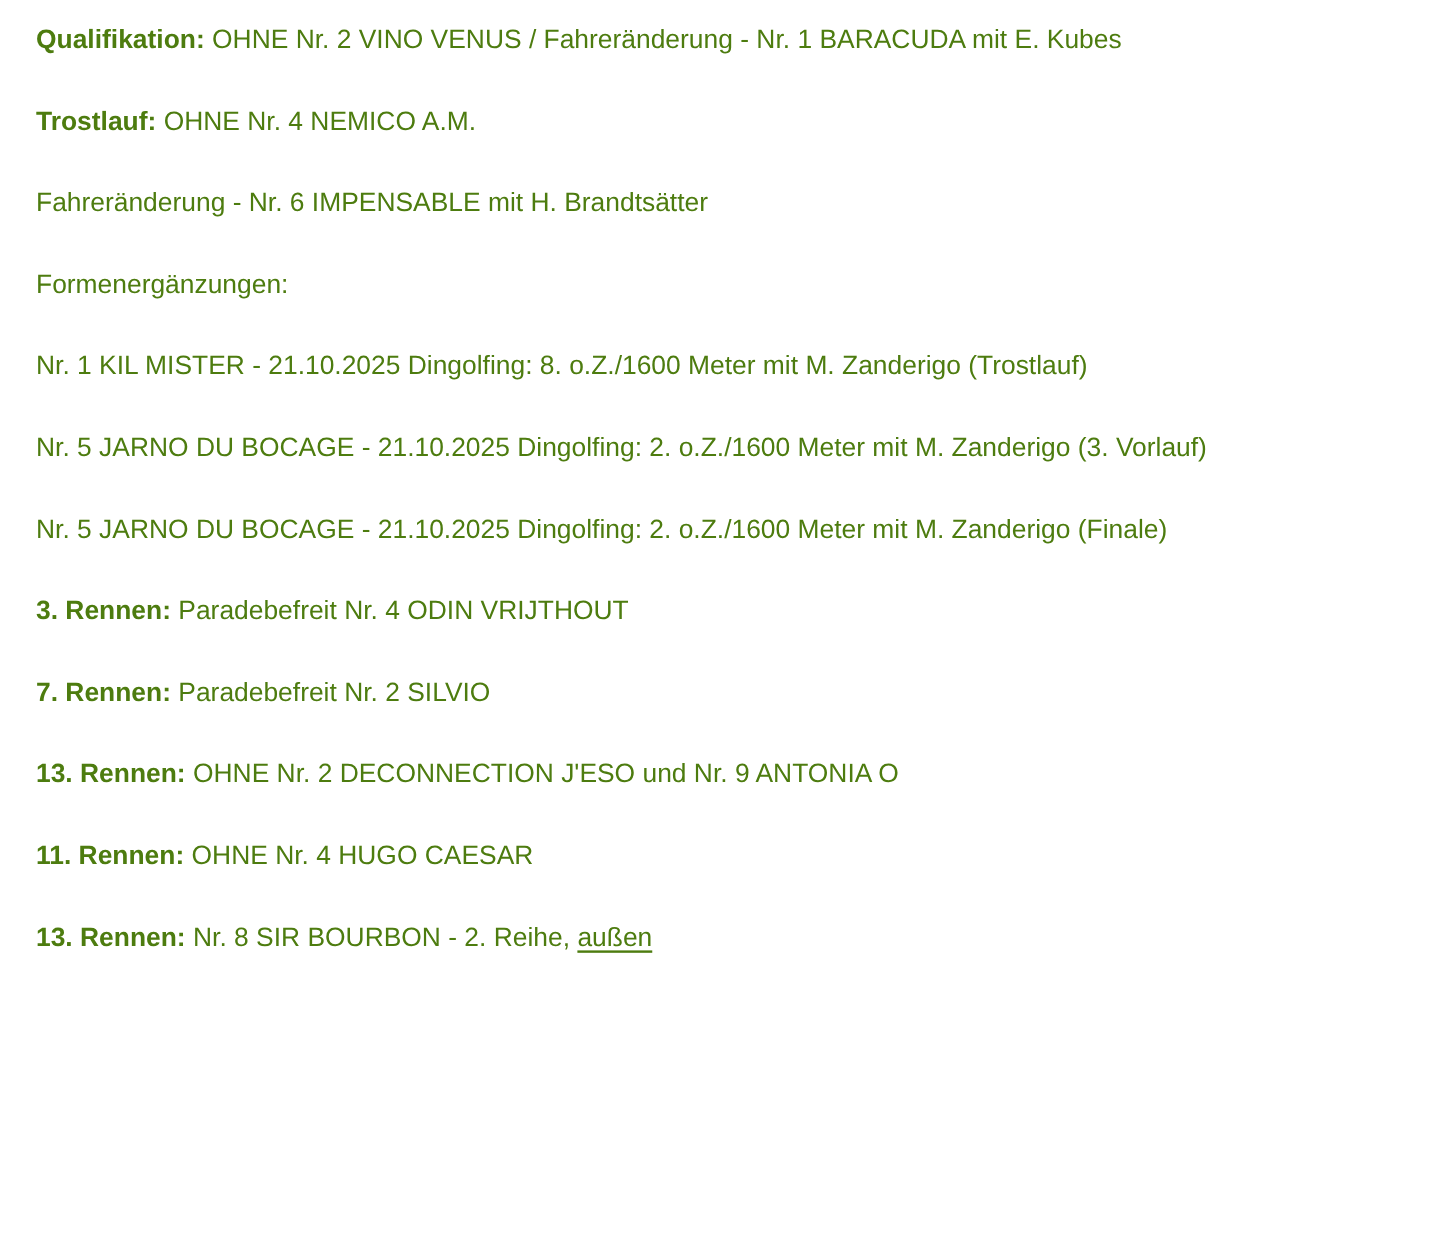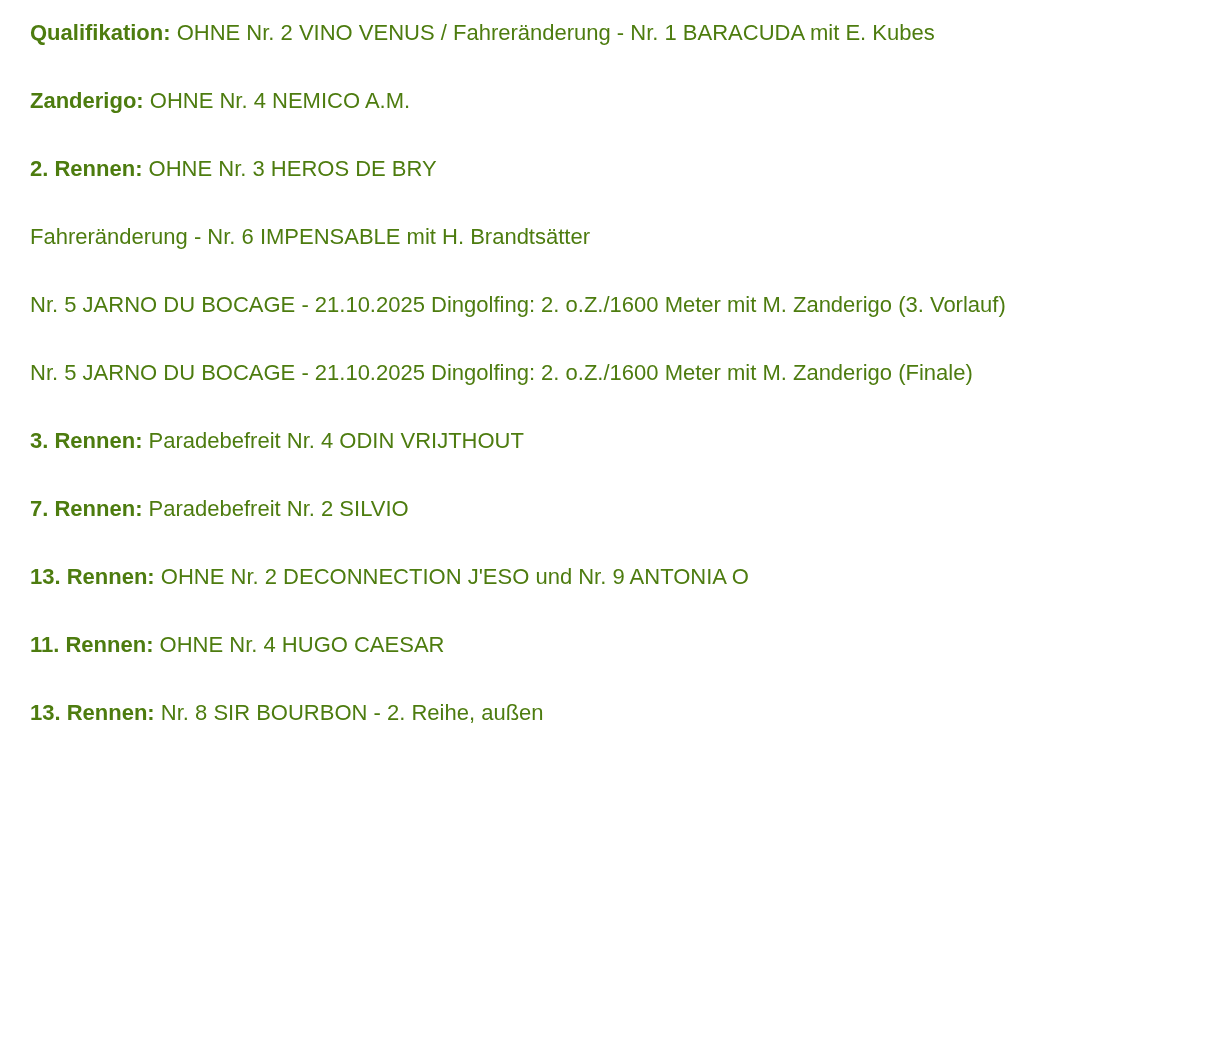--- a/index.html
+++ b/index.html
@@ -48,7 +48,7 @@
   </p>
 
   <p class="race-note">
-    <span class="race-label">Zanderigo:</span>
+    <span class="race-label">Trostlauf:</span>
     <span class="race-text">OHNE Nr. 4 NEMICO A.M.</span>
   </p>
 

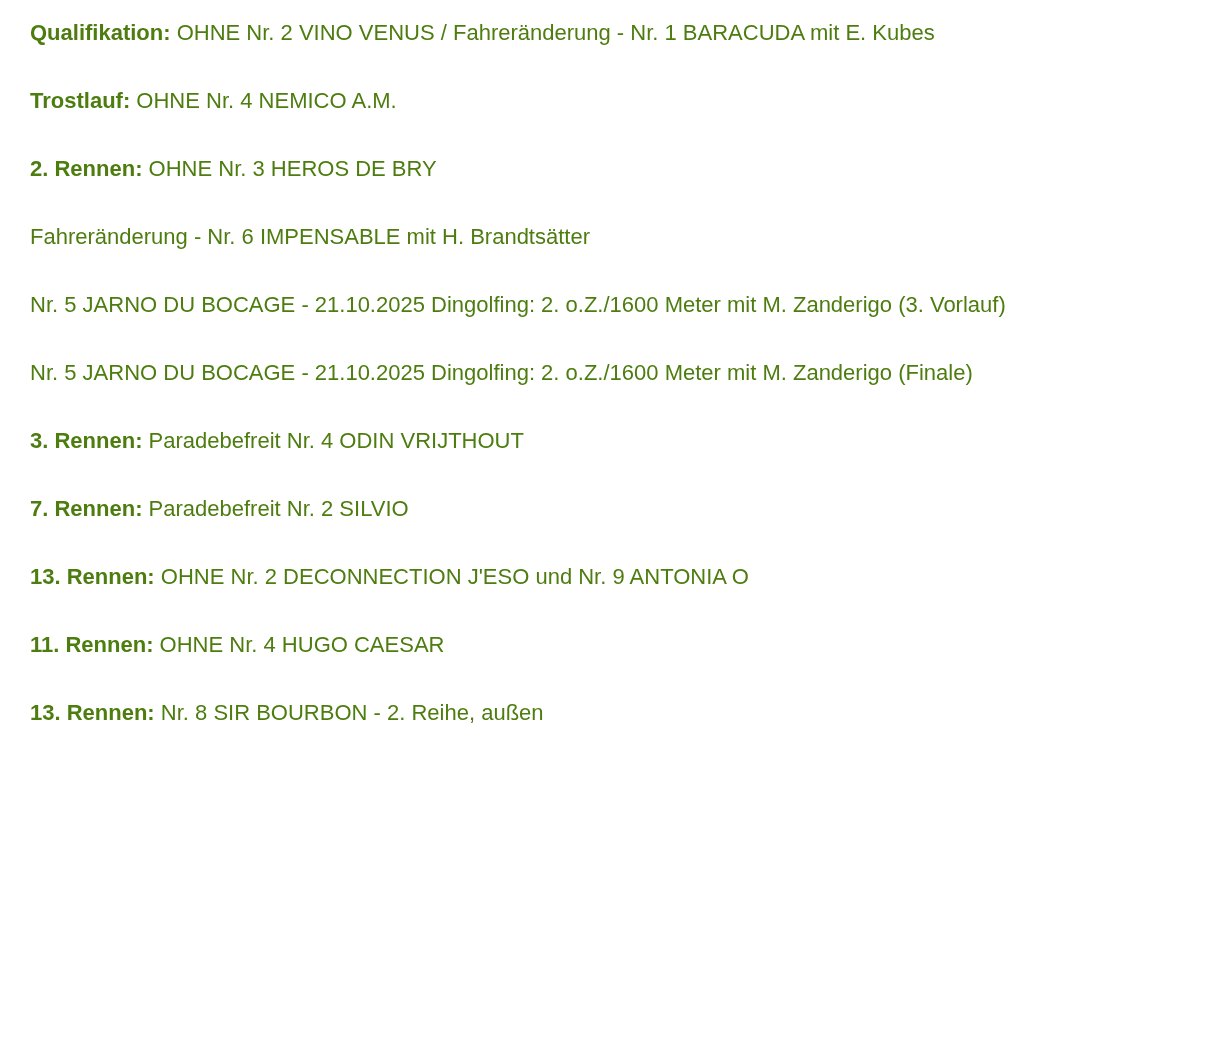--- a/index.html
+++ b/index.html
@@ -52,10 +52,6 @@
     <span class="race-text">OHNE Nr. 4 NEMICO A.M.</span>
   </p>
 
-  <p class="race-note">
-    <span class="race-label">2. Rennen:</span>
-    <span class="race-text">OHNE Nr. 3 HEROS DE BRY</span>
-  </p>
 
   <p class="race-note">
     

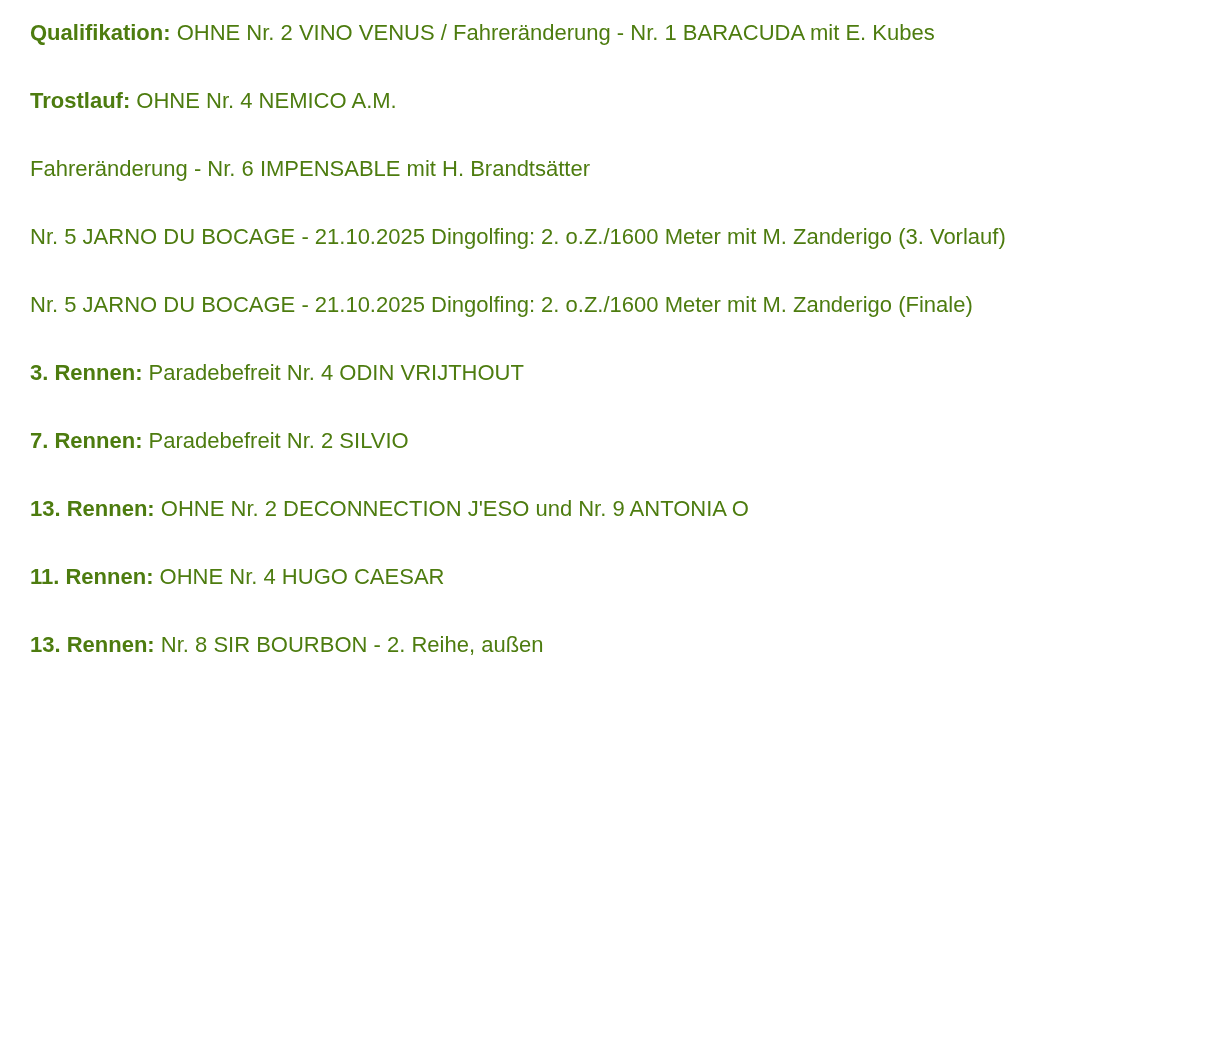--- a/index.html
+++ b/index.html
@@ -58,6 +58,10 @@
     <span class="race-text">Fahreränderung - Nr. 6 IMPENSABLE mit H. Brandtsätter</span>
   </p>
 
+  <p class="race-note">
+    
+    <span class="race-text">Formenergänzungen:</span>
+  </p>
 
 
 

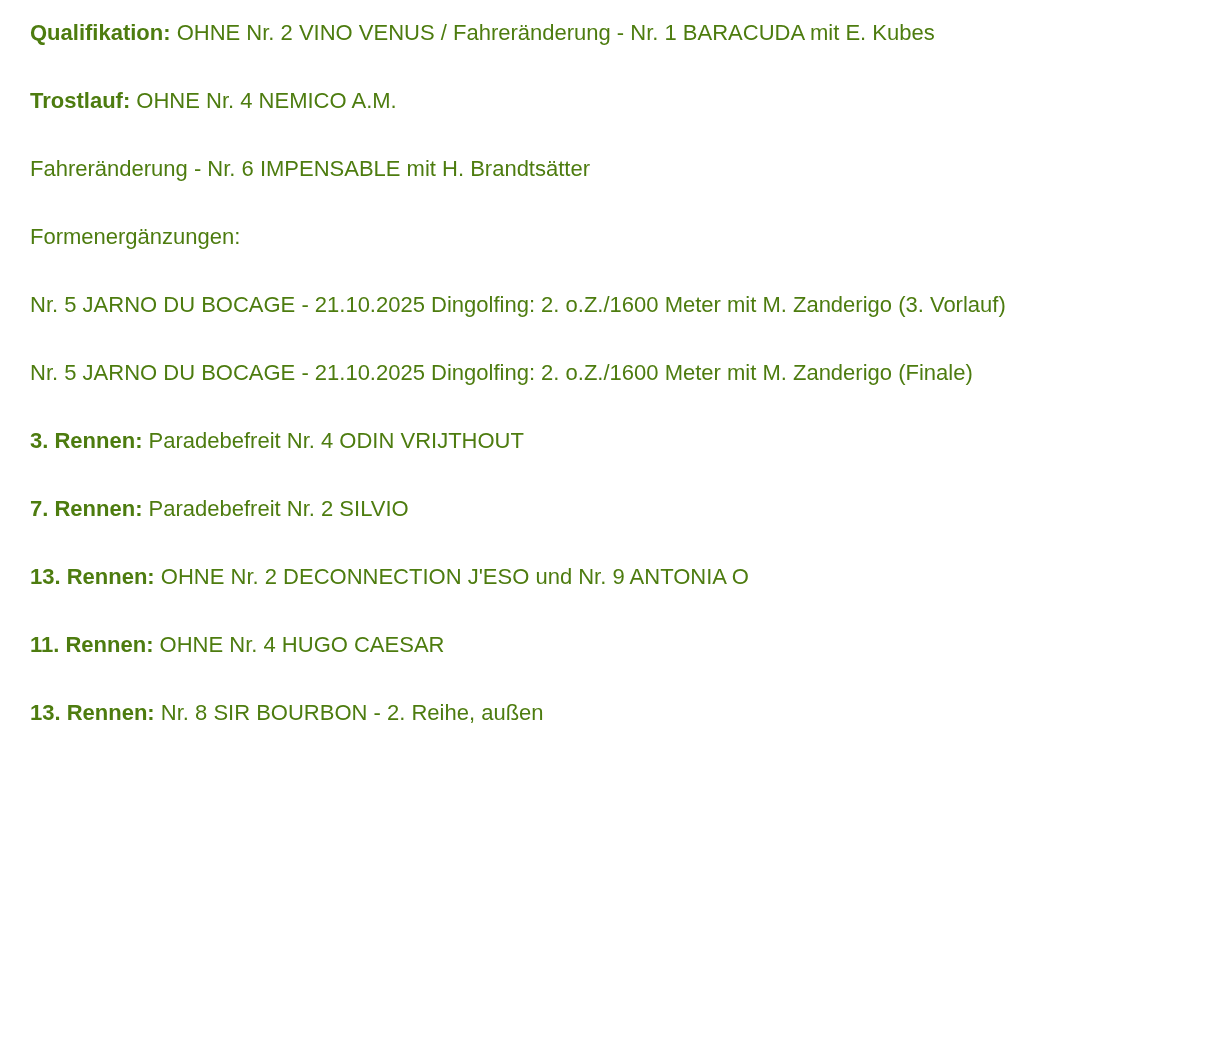--- a/index.html
+++ b/index.html
@@ -64,6 +64,10 @@
   </p>
 
 
+  <p class="race-note">
+    
+    <span class="race-text">Nr. 1 KIL MISTER - 21.10.2025 Dingolfing: 8. o.Z./1600 Meter mit M. Zanderigo (Trostlauf)</span>
+  </p>
 
   <p class="race-note">
     

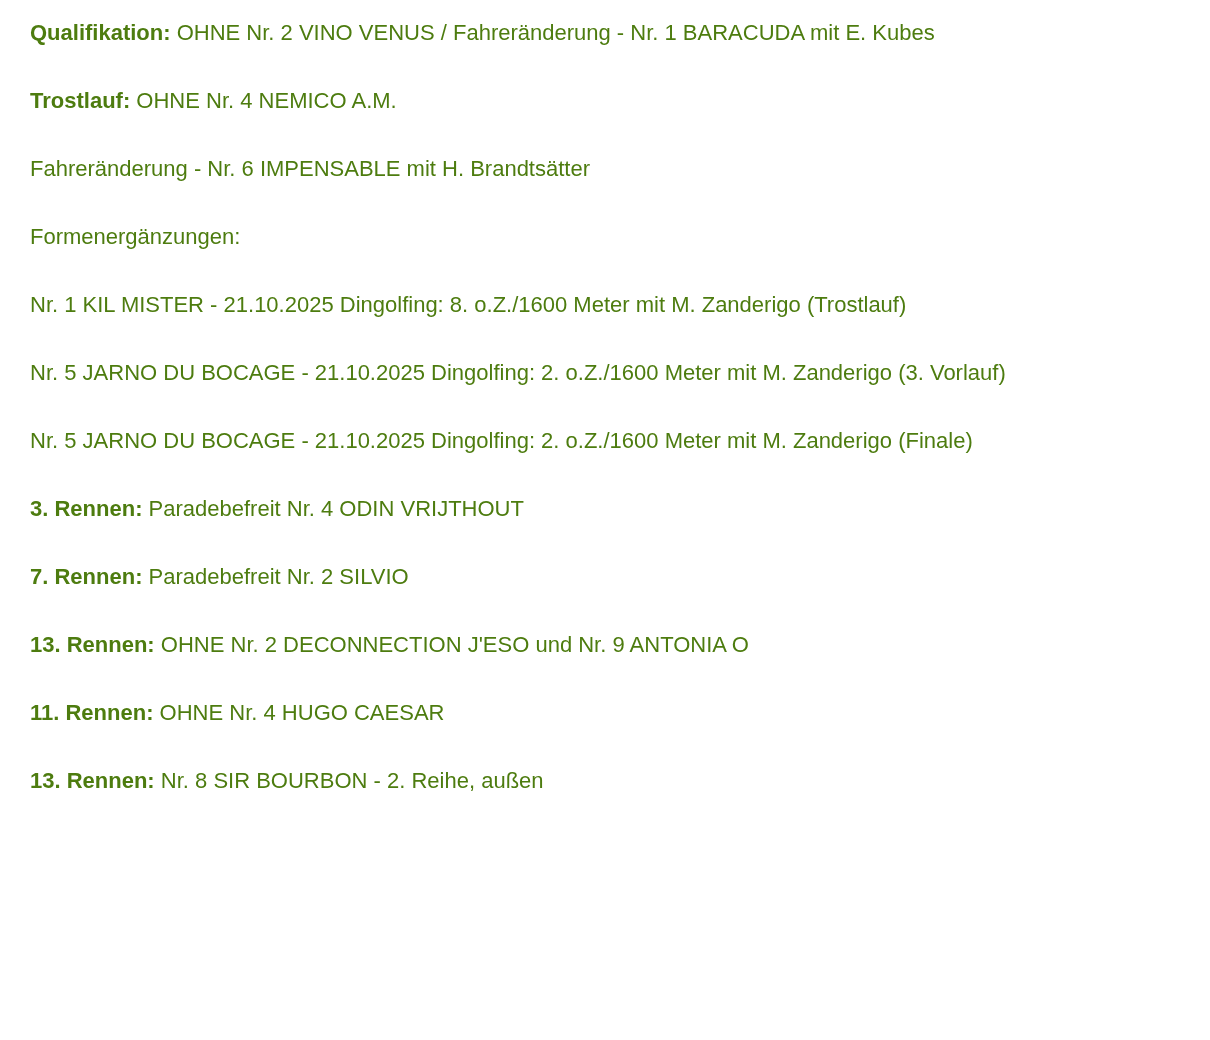--- a/index.html
+++ b/index.html
@@ -33,6 +33,7 @@
       display: none;
     }
     .u {
+      text-decoration: underline;
       text-decoration-thickness: 2px;
       text-underline-offset: 4px;
     }

